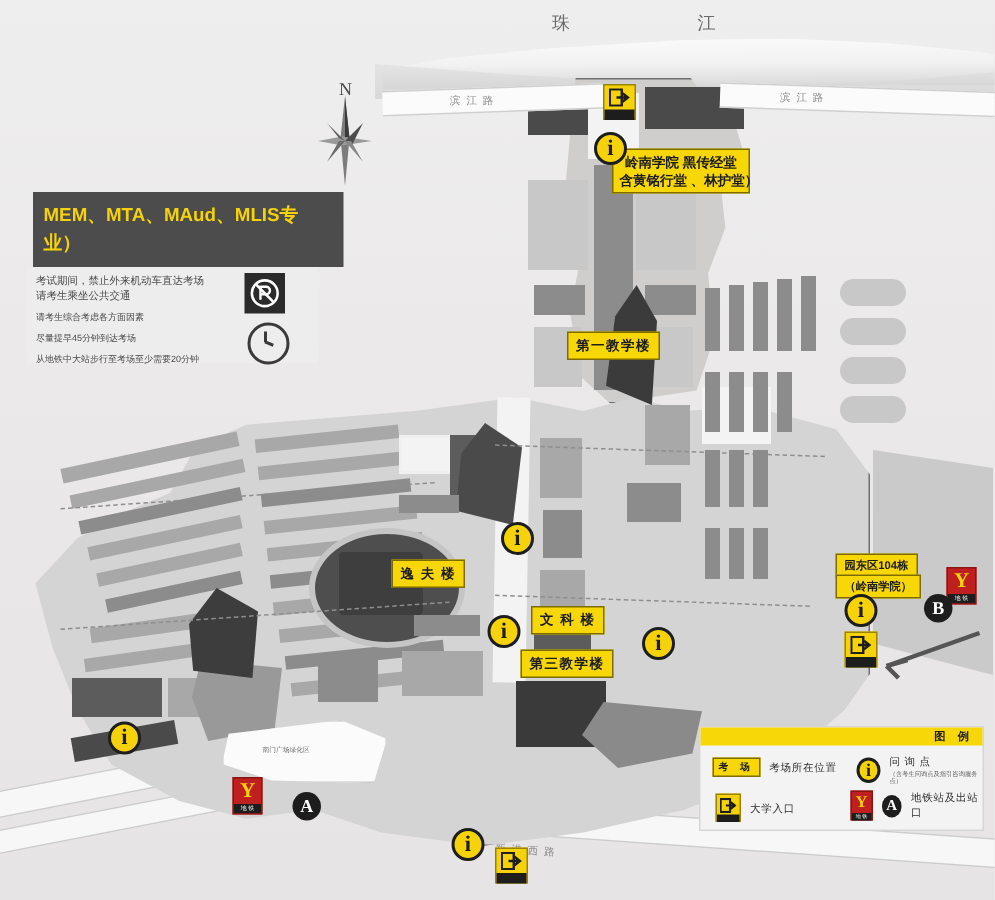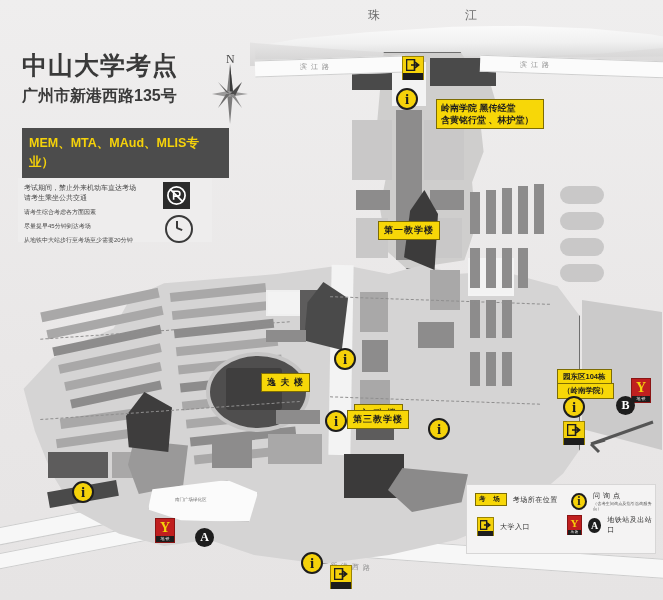--- a/index.html
+++ b/index.html
@@ -351,10 +351,6 @@
     <path d="M78 4 L16 26 M16 26 L30 22 M16 26 L24 34" stroke="#555" stroke-width="3" fill="none"></path>
   </svg>
 
-  <div class="title-wrap">
-    <div class="title-main">中山大学考点</div>
-    <div class="title-sub">广州市新港西路135号</div>
-  </div>
 
   <div class="banner">
     <div>MEM、MTA、MAud、MLIS专业）</div>

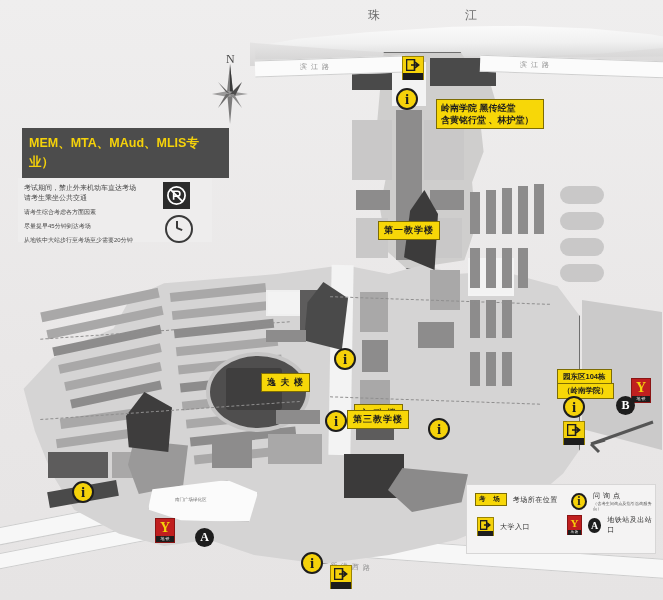--- a/index.html
+++ b/index.html
@@ -284,7 +284,7 @@
     <span>南门广场绿化区</span>
   </div>
 
-  <div class="plabel two" style="left:408px;top:99px;width:108px;margin-left:28px;">
+  <div class="plabel two" style="left:408px;top:99px;width:92px;text-align:center;">
     <div>岭南学院  黑传经堂</div>
     <div>含黄铭行堂 、林护堂）</div>
   </div>

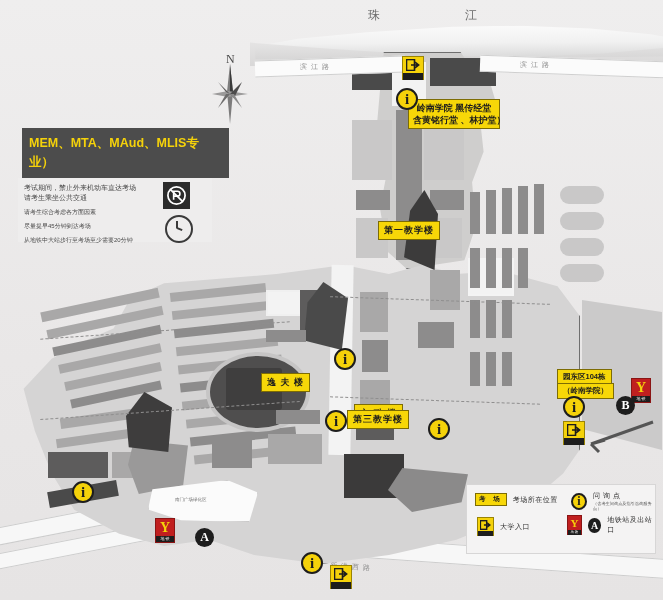--- a/index.html
+++ b/index.html
@@ -292,7 +292,7 @@
   <div class="plabel" style="left:378px;top:221px;">第一教学楼</div>
   <div class="plabel" style="left:261px;top:373px;">逸 夫 楼</div>
   <div class="plabel" style="left:354px;top:404px;">文 科 楼</div>
-  <div class="plabel" style="left:347px;top:410px;">第三教学楼</div>
+  <div class="plabel" style="left:347px;top:433px;">第三教学楼</div>
 
   <div class="plabel sm" style="left:557px;top:369px;">园东区104栋</div>
   <div class="plabel sm" style="left:557px;top:383px;">（岭南学院）</div>

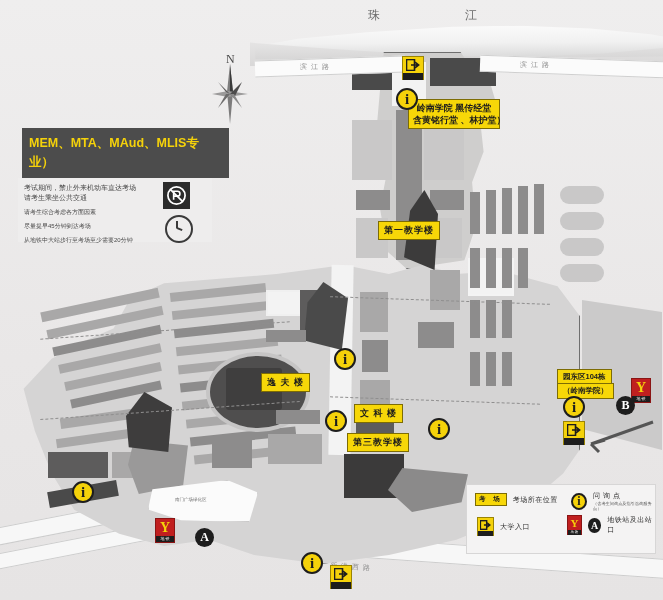--- a/index.html
+++ b/index.html
@@ -391,6 +391,9 @@
   </div>
 
   <div class="legend">
+    <div class="legend-bar">
+      <span>图 例</span>
+    </div>
     <div class="legend-body">
 
       <div class="lg-row" style="left:8px;top:8px;">

